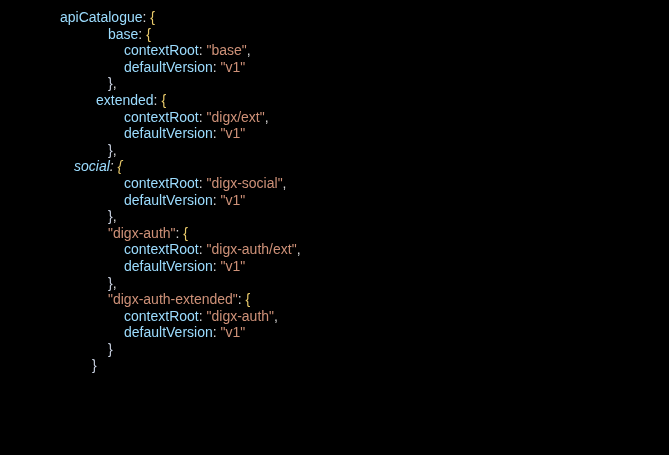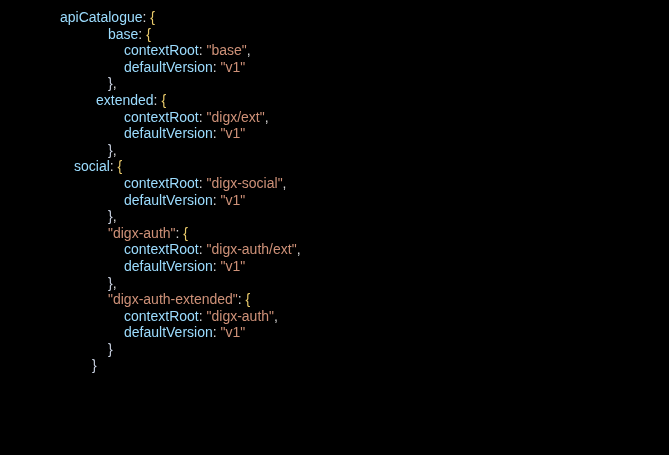--- a/index.html
+++ b/index.html
@@ -51,7 +51,7 @@
   <div class="line" style="padding-left:84px;"><span class="key">defaultVersion</span><span class="punct">: </span><span class="str">"</span><span class="str">v1</span><span class="str">"</span></div>
   <div class="line" style="padding-left:68px;"><span class="cbrace">}</span><span class="punct">,</span></div>
 
-  <div class="line" style="padding-left:34px;"><span class="key">social</span><span class="punct">: </span><span class="brace">{</span></div>
+  <div class="line" style="padding-left:34px;font-style:italic;"><span class="key">social</span><span class="punct">: </span><span class="brace">{</span></div>
   <div class="line" style="padding-left:84px;"><span class="key">contextRoot</span><span class="punct">: </span><span class="str">"</span><span class="str">digx-social</span><span class="str">"</span><span class="punct">,</span></div>
   <div class="line" style="padding-left:84px;"><span class="key">defaultVersion</span><span class="punct">: </span><span class="str">"</span><span class="str">v1</span><span class="str">"</span></div>
   <div class="line" style="padding-left:68px;"><span class="cbrace">}</span><span class="punct">,</span></div>

